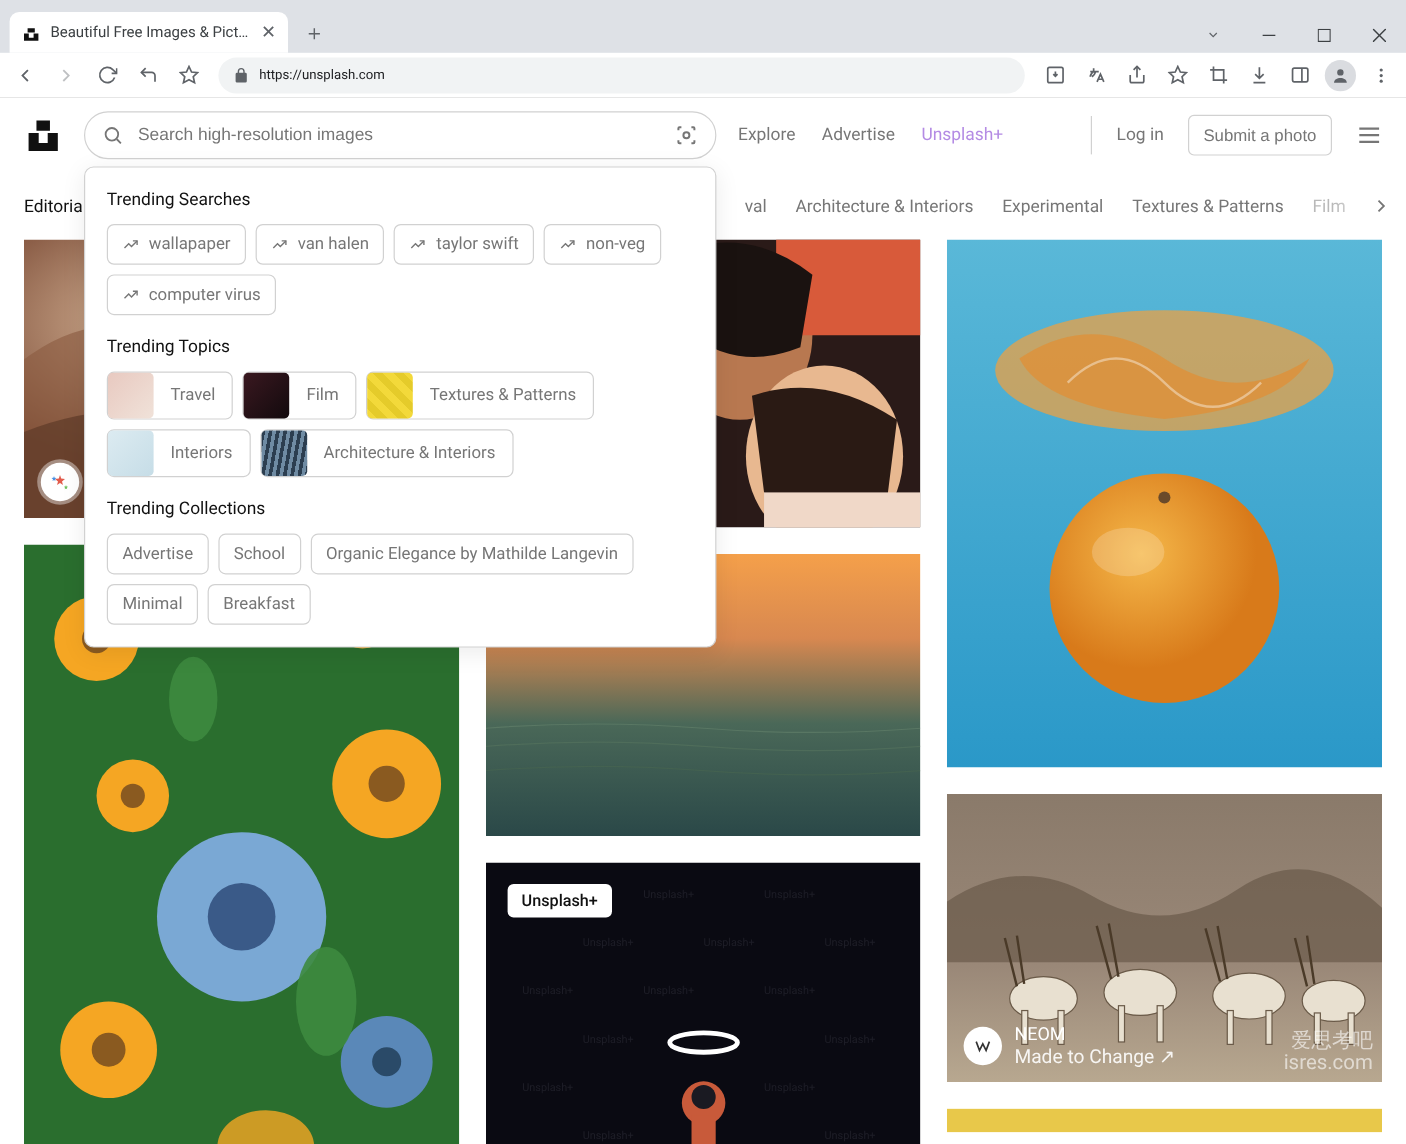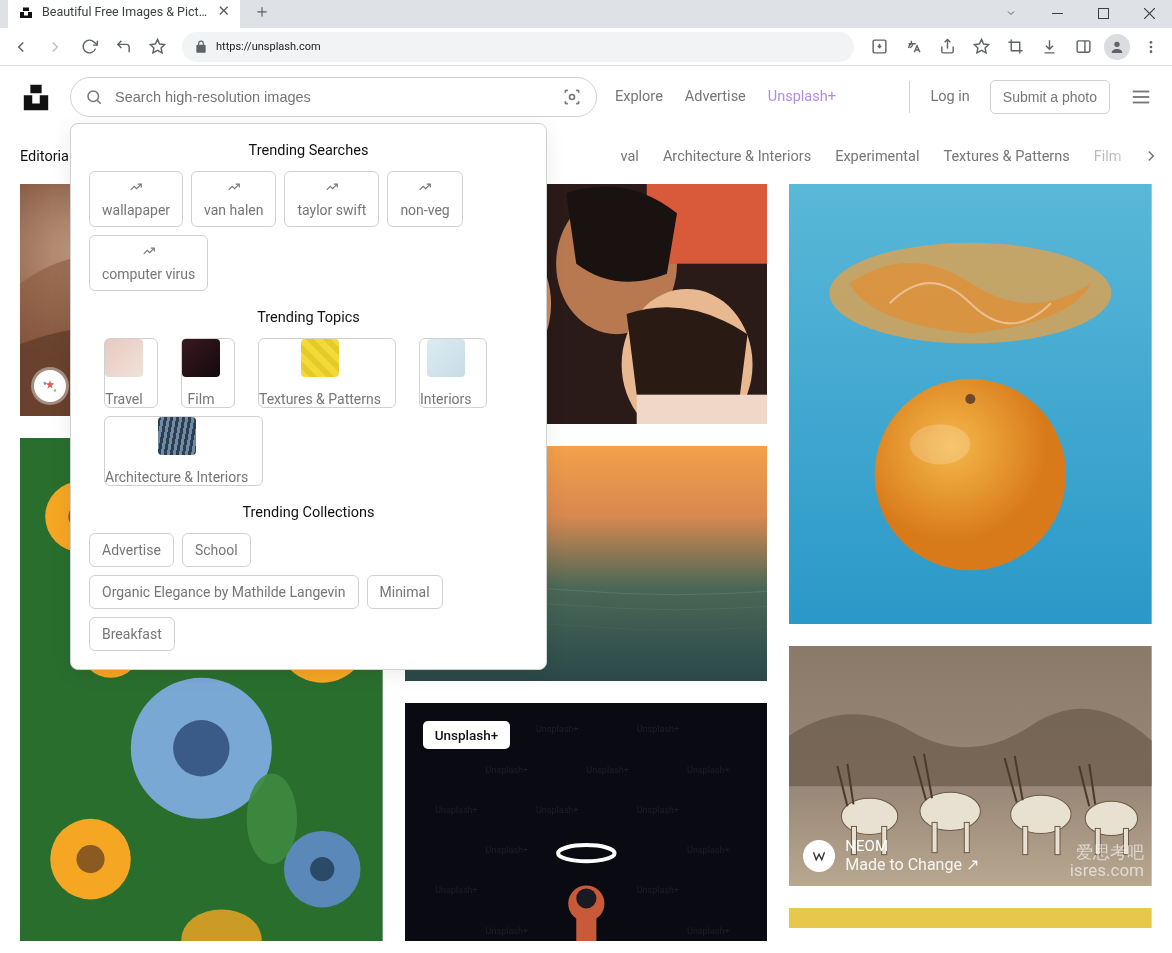--- a/index.html
+++ b/index.html
@@ -7,7 +7,7 @@
 
   
   .browser-chrome { background: #dee1e6; display: flex; flex-direction: column; }
-  .tab-strip { display: flex; align-items: flex-end; height: 28px; padding-left: 8px; }
+  .tab-strip { display: flex; align-items: flex-end; height: 44px; padding-left: 8px; }
   .tab { display: flex; align-items: center; background: #fff; border-radius: 8px 8px 0 0; padding: 0 10px; height: 34px; width: 232px; gap: 8px; font-size: 12.5px; color: #3c4043; }
   .tab-favicon { width: 16px; height: 16px; display:flex; align-items:center; justify-content:center; }
   .tab-title { flex: 1; white-space: nowrap; overflow: hidden; text-overflow: ellipsis; }

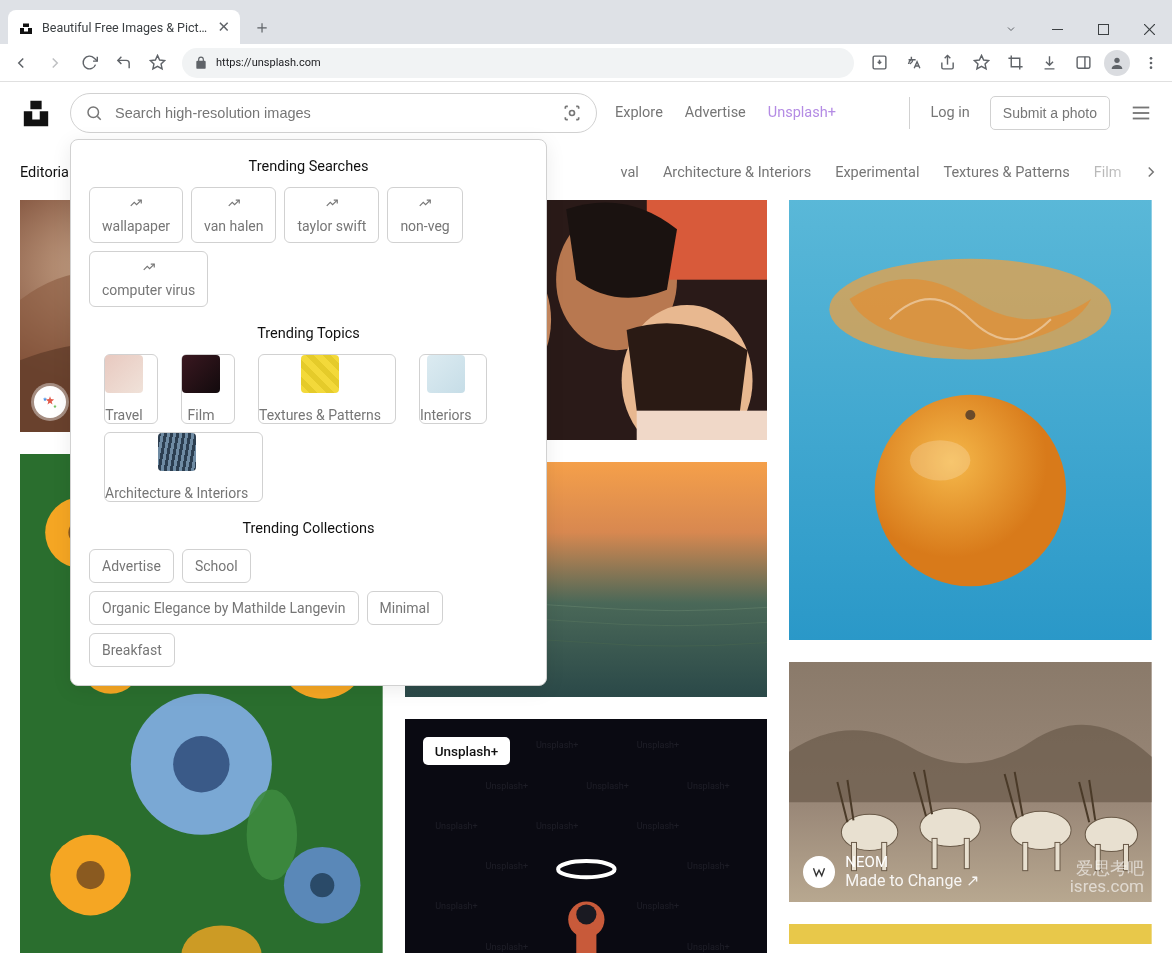--- a/index.html
+++ b/index.html
@@ -51,7 +51,7 @@
   .topics-scroll-right { position:absolute; right:0; top:0; bottom:0; width:60px; background:linear-gradient(to right, rgba(255,255,255,0), #fff 60%); display:flex; align-items:center; justify-content:flex-end; padding-right:12px; color:#767676; }
 
   
-  .dropdown { position:absolute; top: 46px; left: 0; width: 477px; background: #fff; border:1px solid #d1d1d1; border-radius: 8px; padding: 18px; z-index: 100; box-shadow: 0 4px 20px rgba(0,0,0,0.08); text-align: center; }
+  .dropdown { position:absolute; top: 46px; left: 0; width: 527px; background: #fff; border:1px solid #d1d1d1; border-radius: 8px; padding: 18px; z-index: 100; box-shadow: 0 4px 20px rgba(0,0,0,0.08); }
   .dd-section { margin-bottom: 18px; }
   .dd-title { font-size: 14.5px; color:#111; font-weight:400; margin-bottom: 12px; }
   .dd-chips { display:flex; flex-wrap:wrap; gap: 8px; }

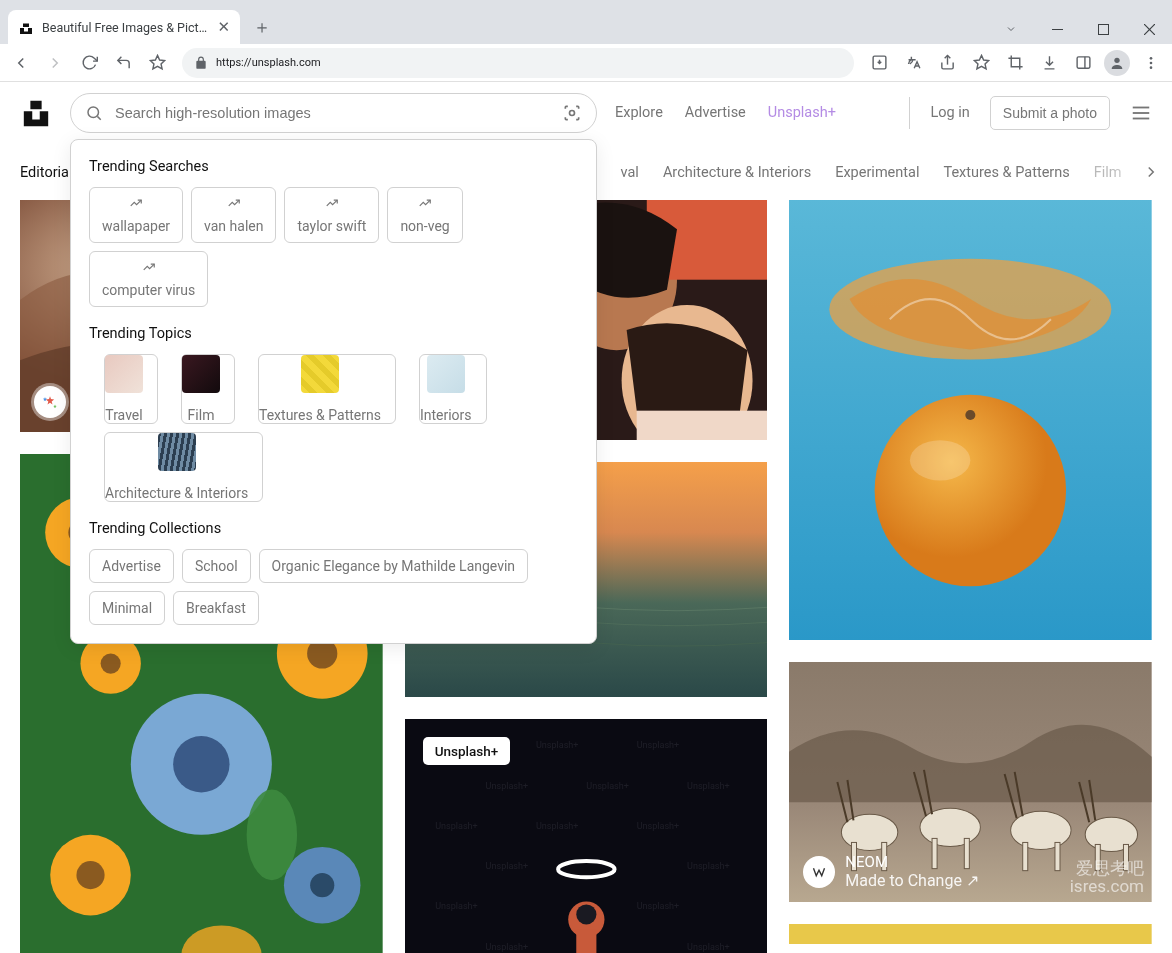--- a/index.html
+++ b/index.html
@@ -55,7 +55,7 @@
   .dd-section { margin-bottom: 18px; }
   .dd-title { font-size: 14.5px; color:#111; font-weight:400; margin-bottom: 12px; }
   .dd-chips { display:flex; flex-wrap:wrap; gap: 8px; }
-  .chip { border:1px solid #d1d1d1; border-radius:6px; padding: 8px 12px; display:flex; align-items:center; gap:8px; font-size:14px; color:#767676; cursor:pointer; background:#fff;flex-direction:column; }
+  .chip { border:1px solid #d1d1d1; border-radius:6px; padding: 8px 12px; display:flex; align-items:center; gap:8px; font-size:14px; color:#767676; cursor:pointer; background:#fff; }
   .chip-img { width:38px; height:38px; border-radius:4px; margin-right:0px; }
   .chip.with-img { padding: 0 14px 0 0; gap: 14px; margin-left: 15px; }
 

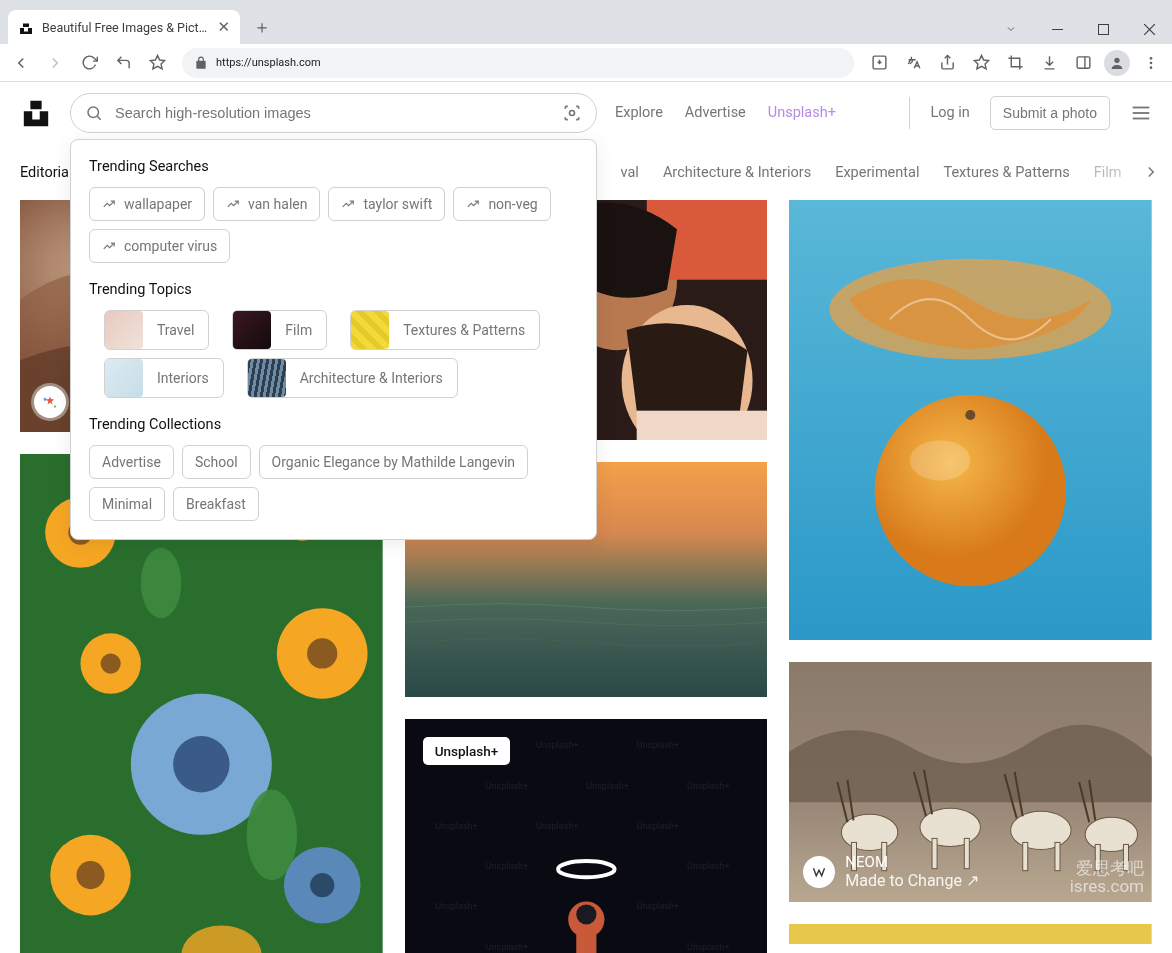--- a/index.html
+++ b/index.html
@@ -57,7 +57,7 @@
   .dd-chips { display:flex; flex-wrap:wrap; gap: 8px; }
   .chip { border:1px solid #d1d1d1; border-radius:6px; padding: 8px 12px; display:flex; align-items:center; gap:8px; font-size:14px; color:#767676; cursor:pointer; background:#fff; }
   .chip-img { width:38px; height:38px; border-radius:4px; margin-right:0px; }
-  .chip.with-img { padding: 0 14px 0 0; gap: 14px; margin-left: 15px; }
+  .chip.with-img { padding: 0 14px 0 0; gap: 14px; }
 
   
   .gallery { display:flex; gap: 22px; padding: 0 20px 20px; }

